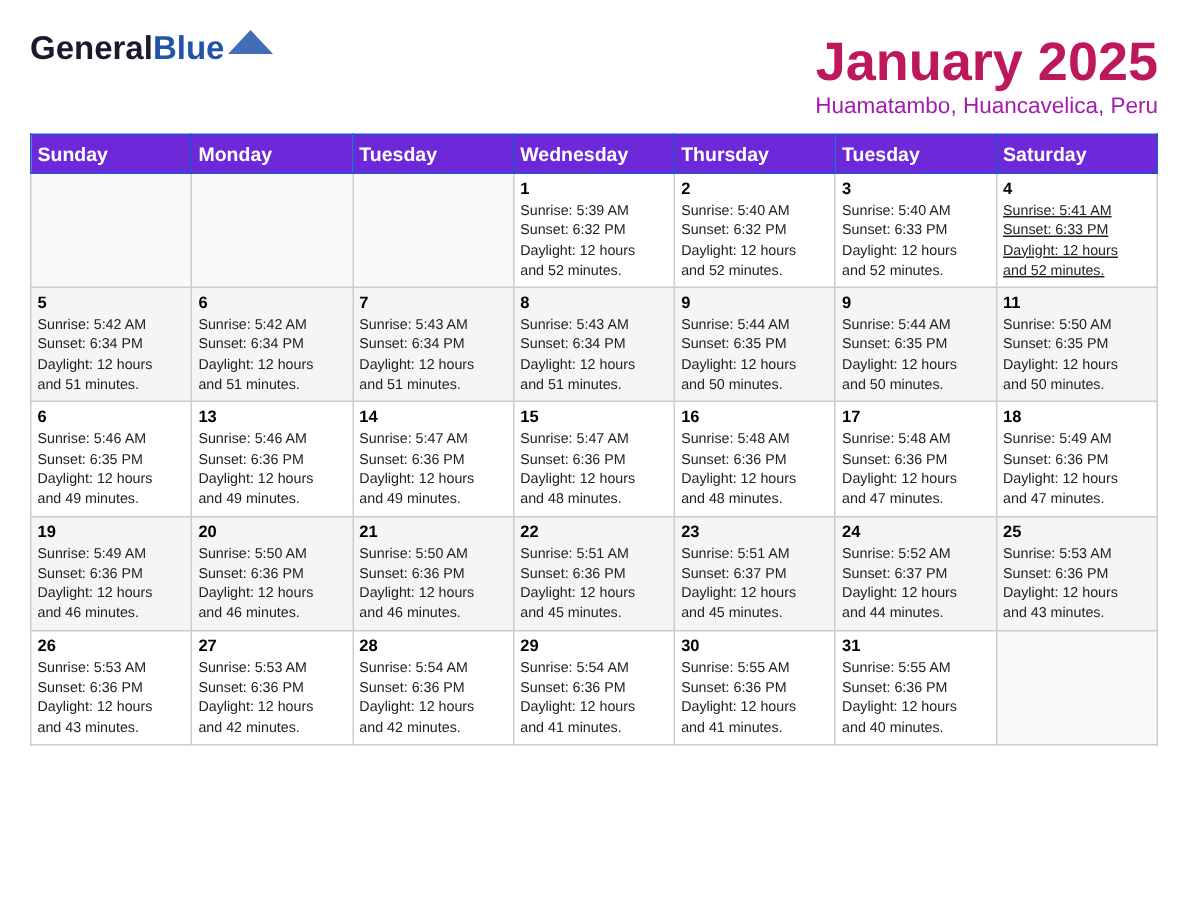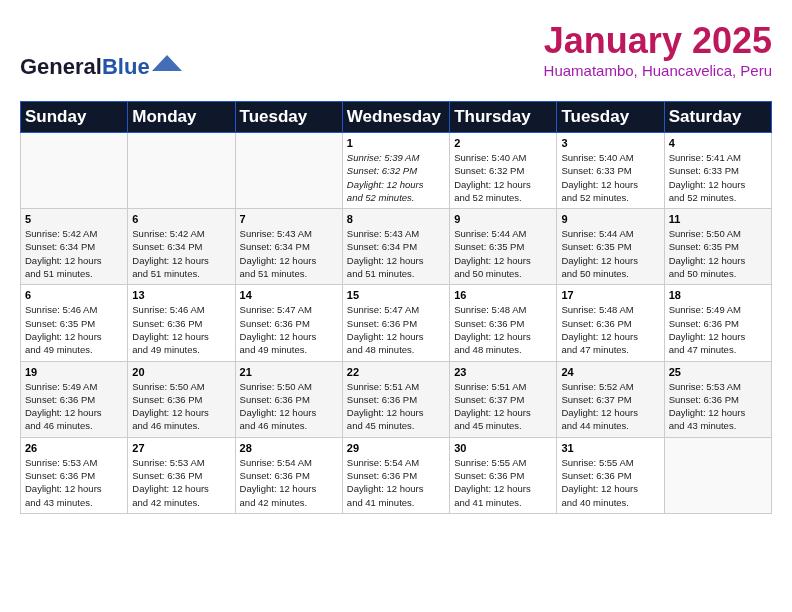--- a/index.html
+++ b/index.html
@@ -13,8 +13,8 @@
     .header {
       display: flex;
       justify-content: space-between;
-      align-items: flex-end;
-      margin-bottom: 22px;
+      align-items: flex-start;
+      margin-bottom: 10px;
     }
     .logo {
       display: flex;

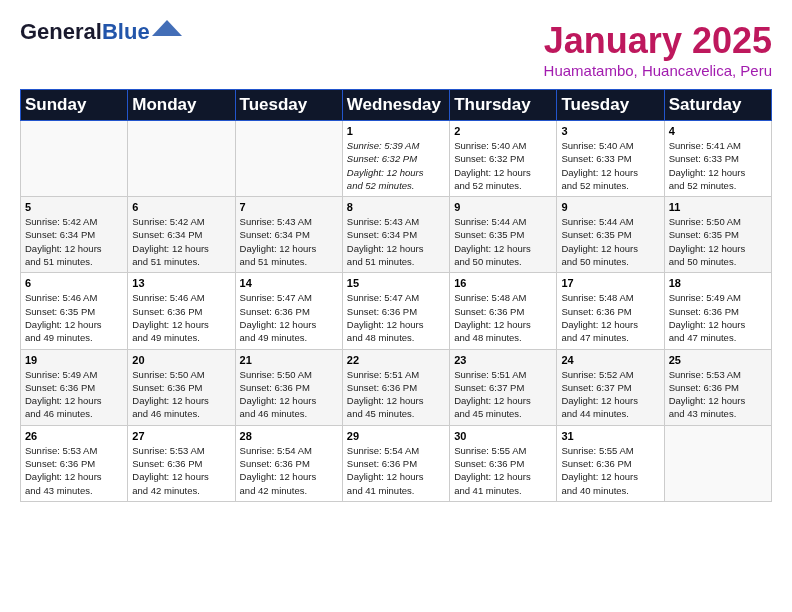--- a/index.html
+++ b/index.html
@@ -46,11 +46,11 @@
       font-size: 10.5px;
     }
     thead tr th {
-      background-color: #0f172a;
+      background-color: #6d28d9;
       color: #fff;
       padding: 5px 4px;
       text-align: left;
-      font-size: 17px;
+      font-size: 13px;
       font-weight: bold;
       border: 1px solid #2255cc;
     }

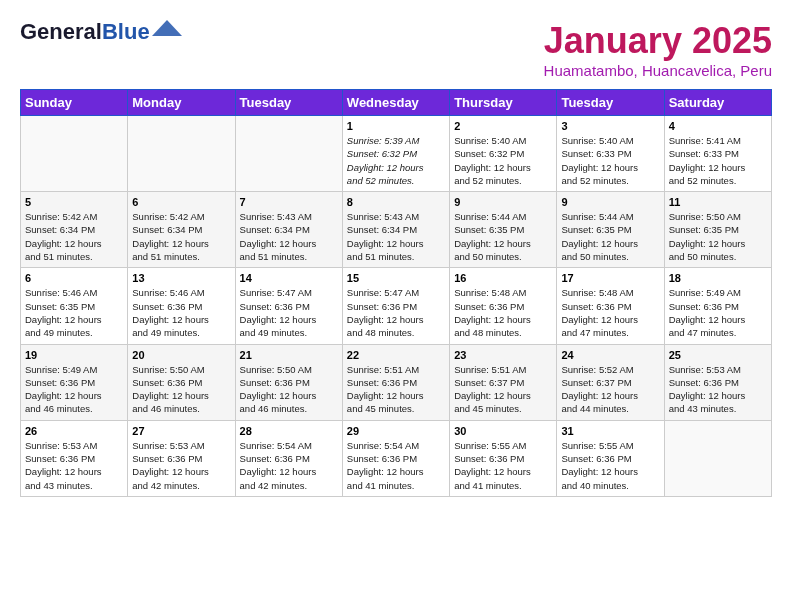--- a/index.html
+++ b/index.html
@@ -119,7 +119,7 @@
         <td class="empty"></td>
         <td>
           <span class="day-num">1</span>
-          <div class="day-info" style="white-space: pre-line; font-style: italic;">Sunrise: 5:39 AM
+          <div class="day-info" style="white-space: pre-line;">Sunrise: 5:39 AM
 Sunset: 6:32 PM
 Daylight: 12 hours
 and 52 minutes.</div>

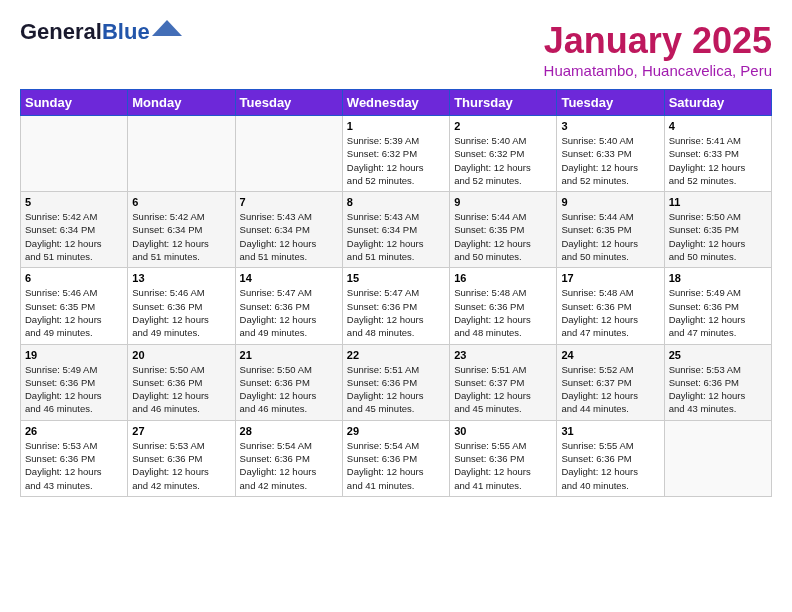--- a/index.html
+++ b/index.html
@@ -140,7 +140,7 @@
         </td>
         <td>
           <span class="day-num">4</span>
-          <div class="day-info" style="white-space: pre-line;">Sunrise: 5:41 AM
+          <div class="day-info" style="white-space: pre-line; text-decoration: underline;">Sunrise: 5:41 AM
 Sunset: 6:33 PM
 Daylight: 12 hours
 and 52 minutes.</div>

